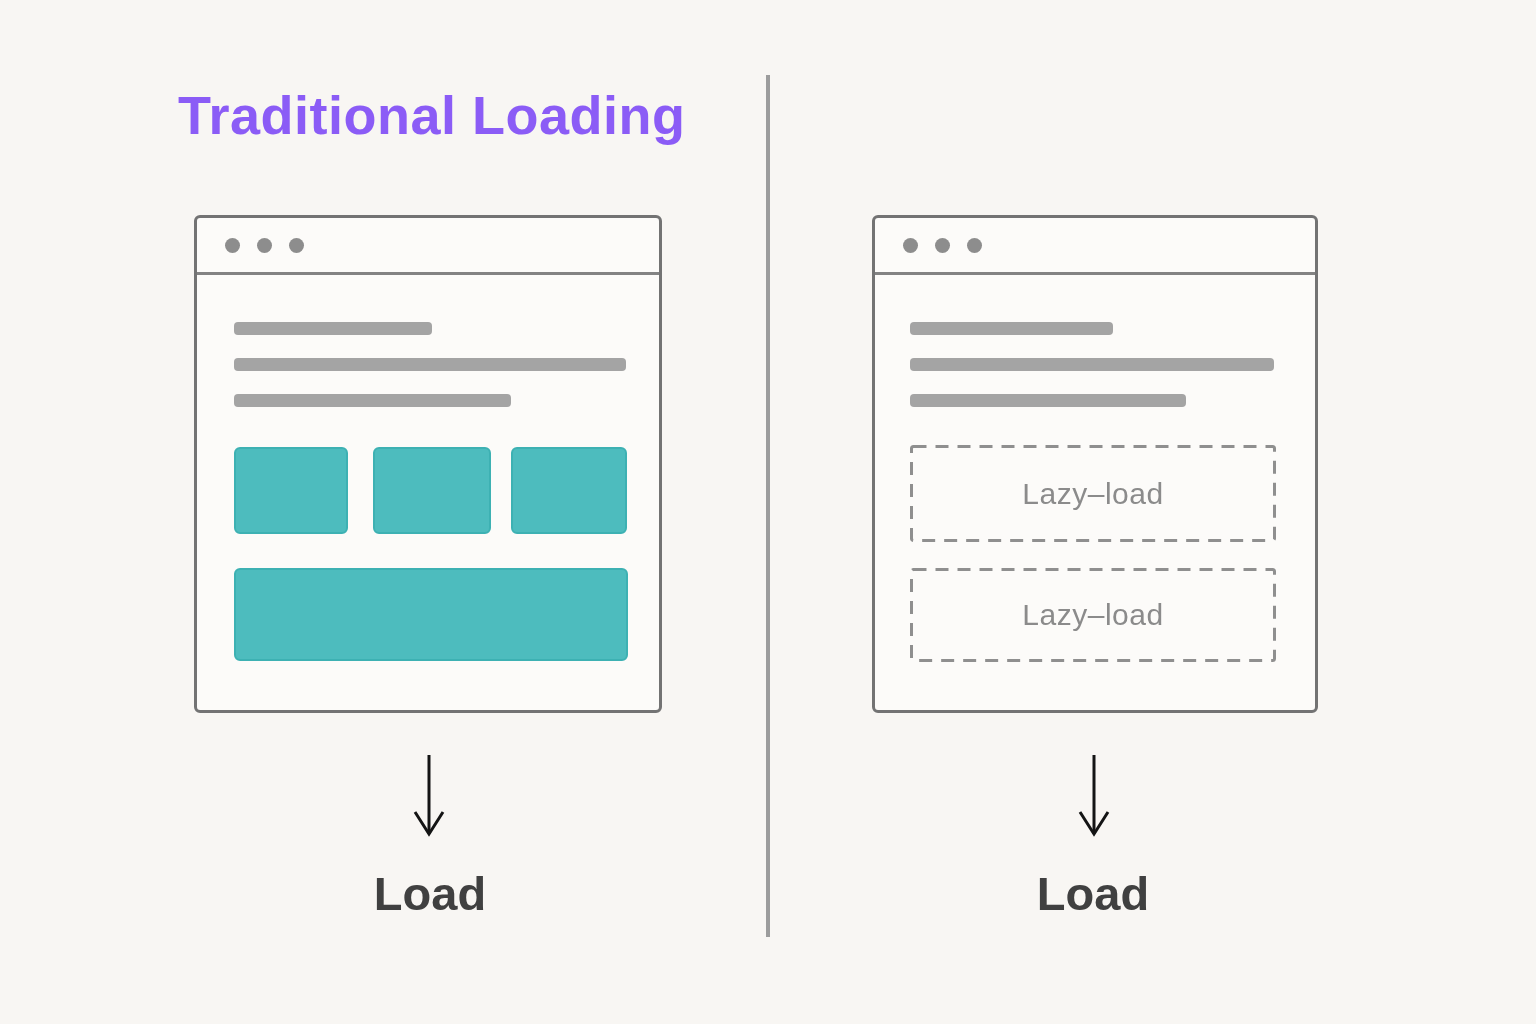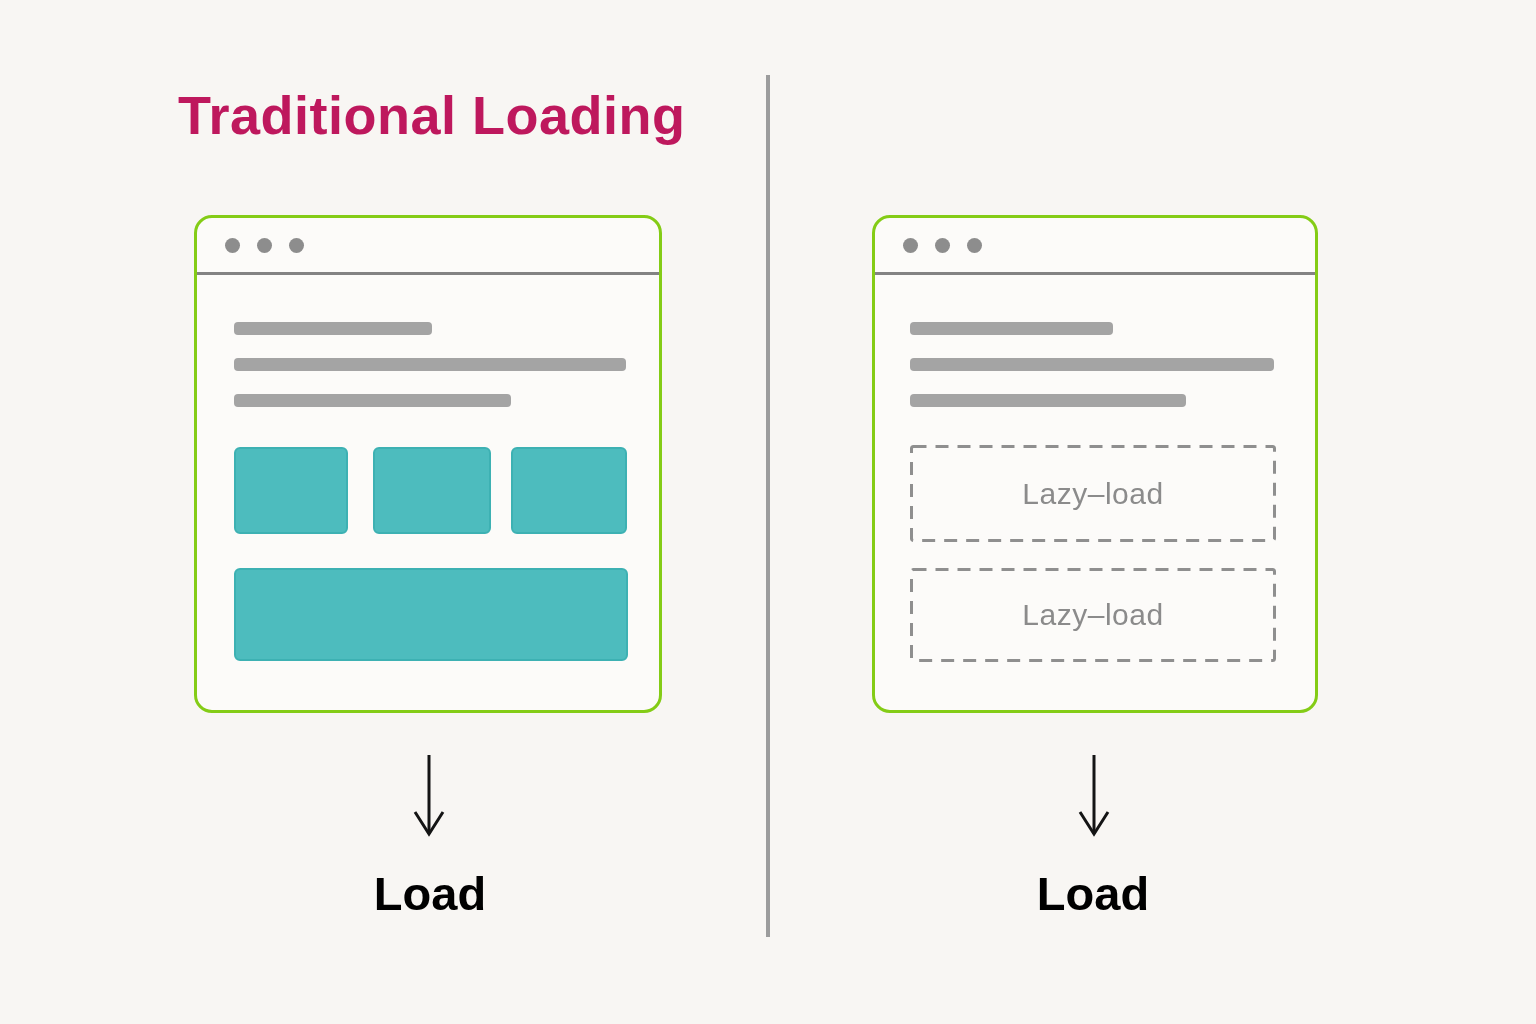--- a/index.html
+++ b/index.html
@@ -22,7 +22,7 @@
   
   .title {
     position:absolute; top:84px; margin:0;
-    font-size:54px; font-weight:700; color:#be185d;
+    font-size:54px; font-weight:700; color:#8b5cf6;
     text-align:center; letter-spacing:0.5px;
     white-space:nowrap;
   }

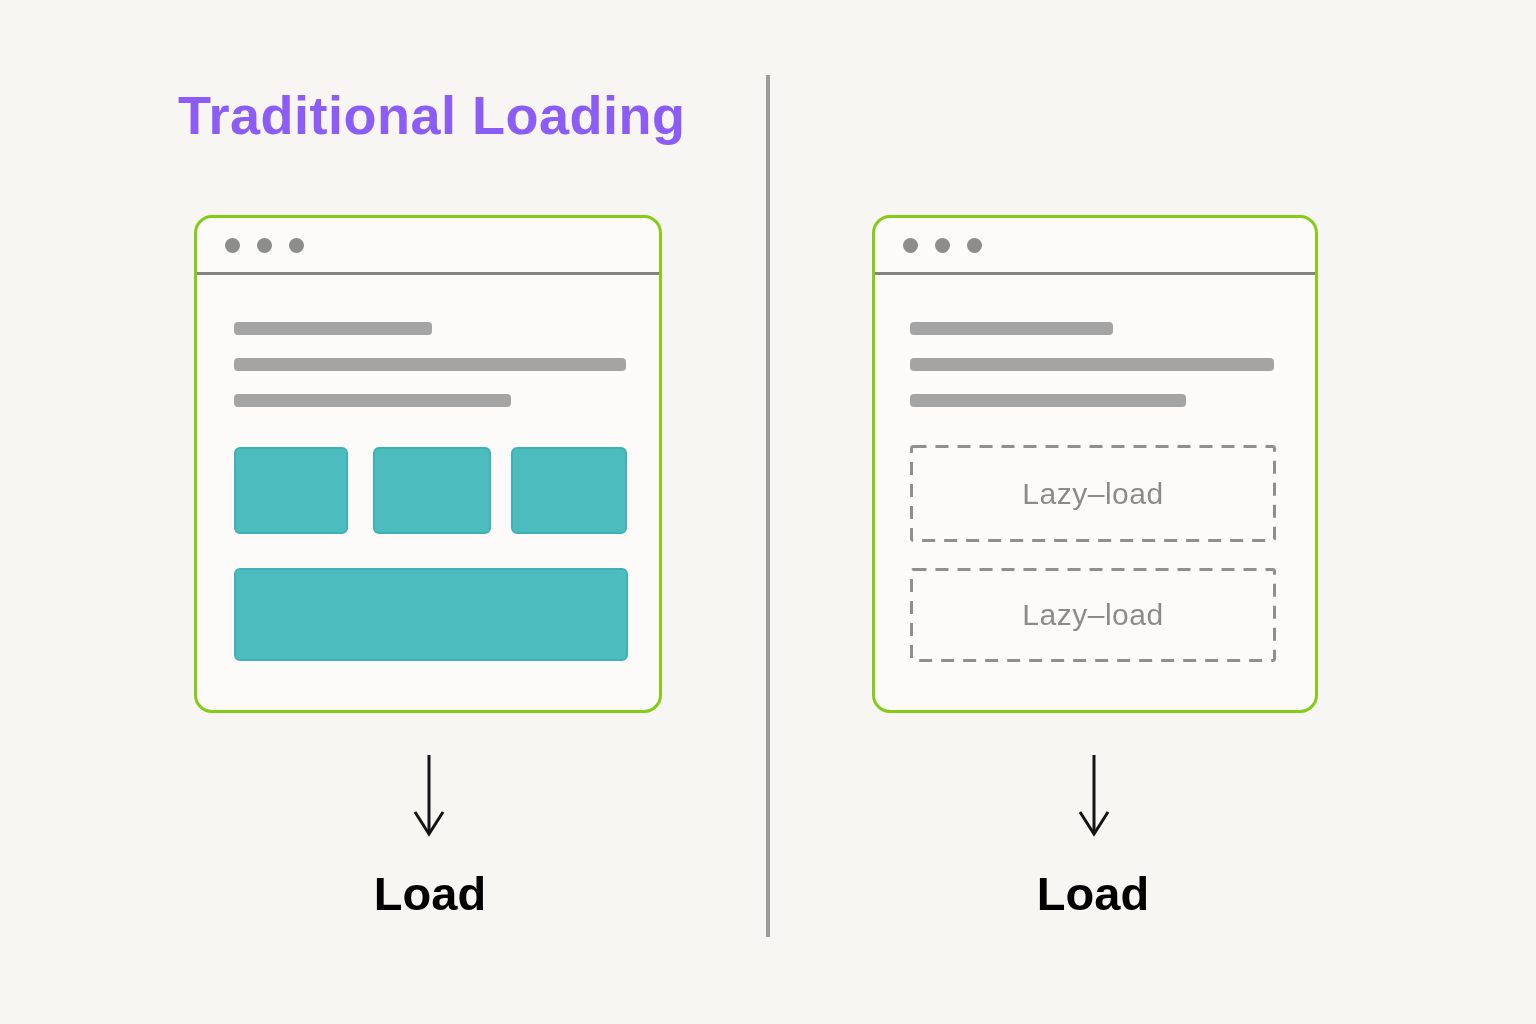--- a/index.html
+++ b/index.html
@@ -33,8 +33,8 @@
   .browser {
     position:absolute; top:215px; height:498px;
     background:#fcfbf9;
-    border:3px solid #84cc16;
-    border-radius:18px;
+    border:3px solid #737373;
+    border-radius:6px;
     overflow:hidden;
     box-sizing:border-box;
   }

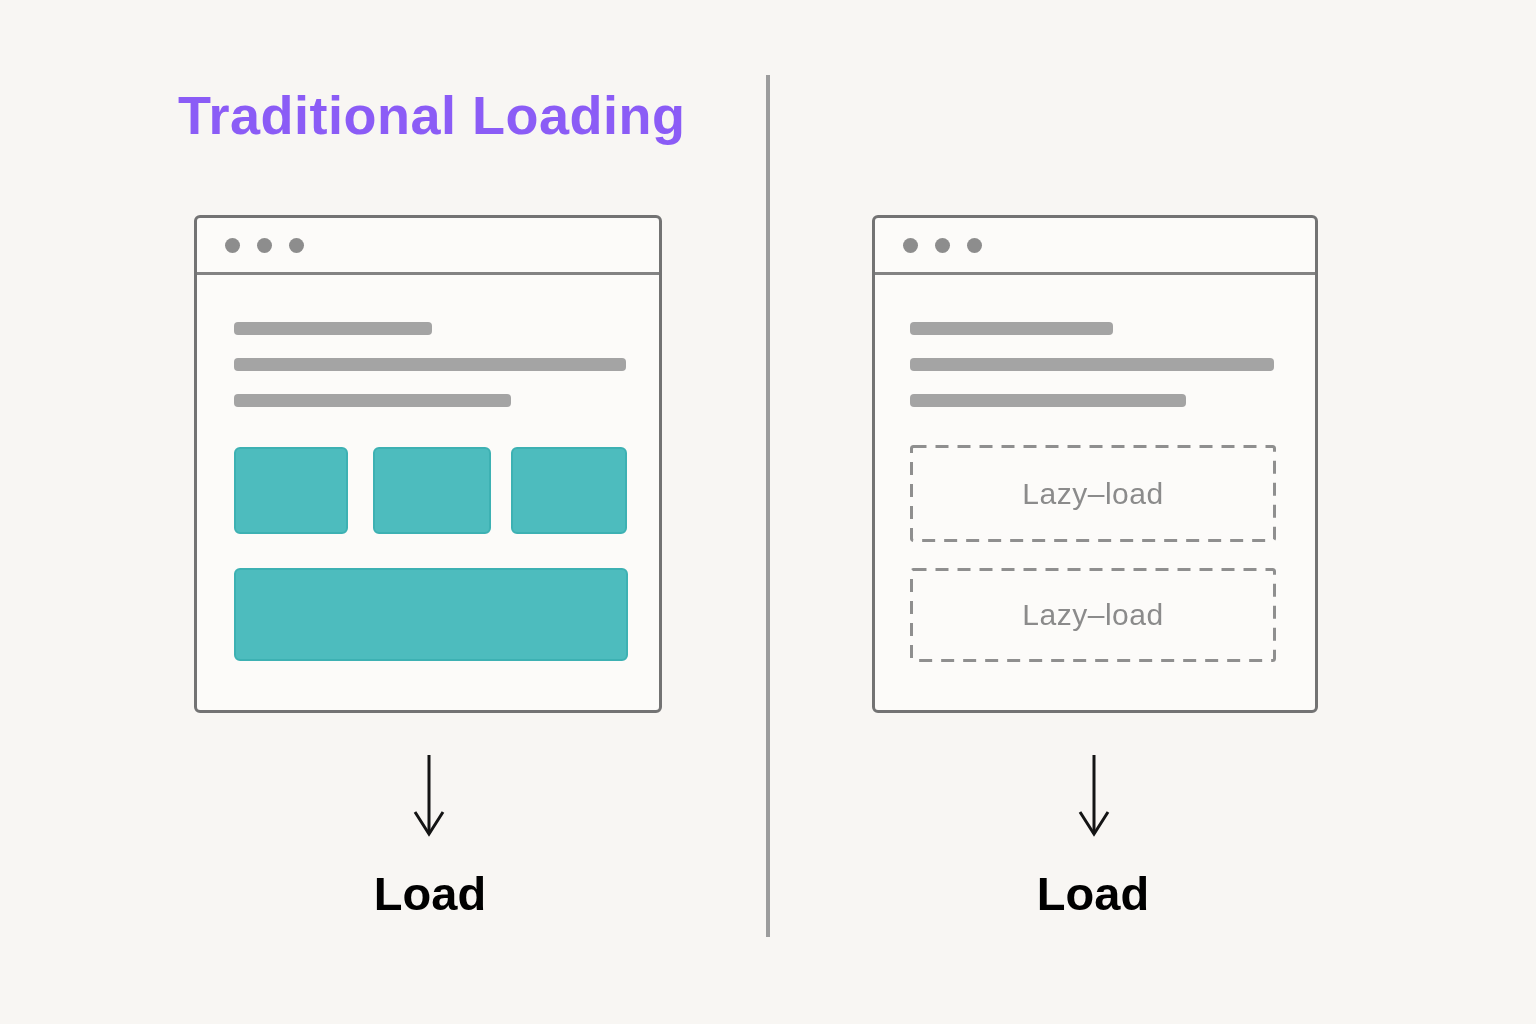--- a/index.html
+++ b/index.html
@@ -98,7 +98,7 @@
 
   .load {
     position:absolute; top:866px; width:220px;
-    font-size:47px; font-weight:600; color:#000000;
+    font-size:47px; font-weight:600; color:#404040;
     text-align:center;
   }
   .load-left  { left:320px; }

